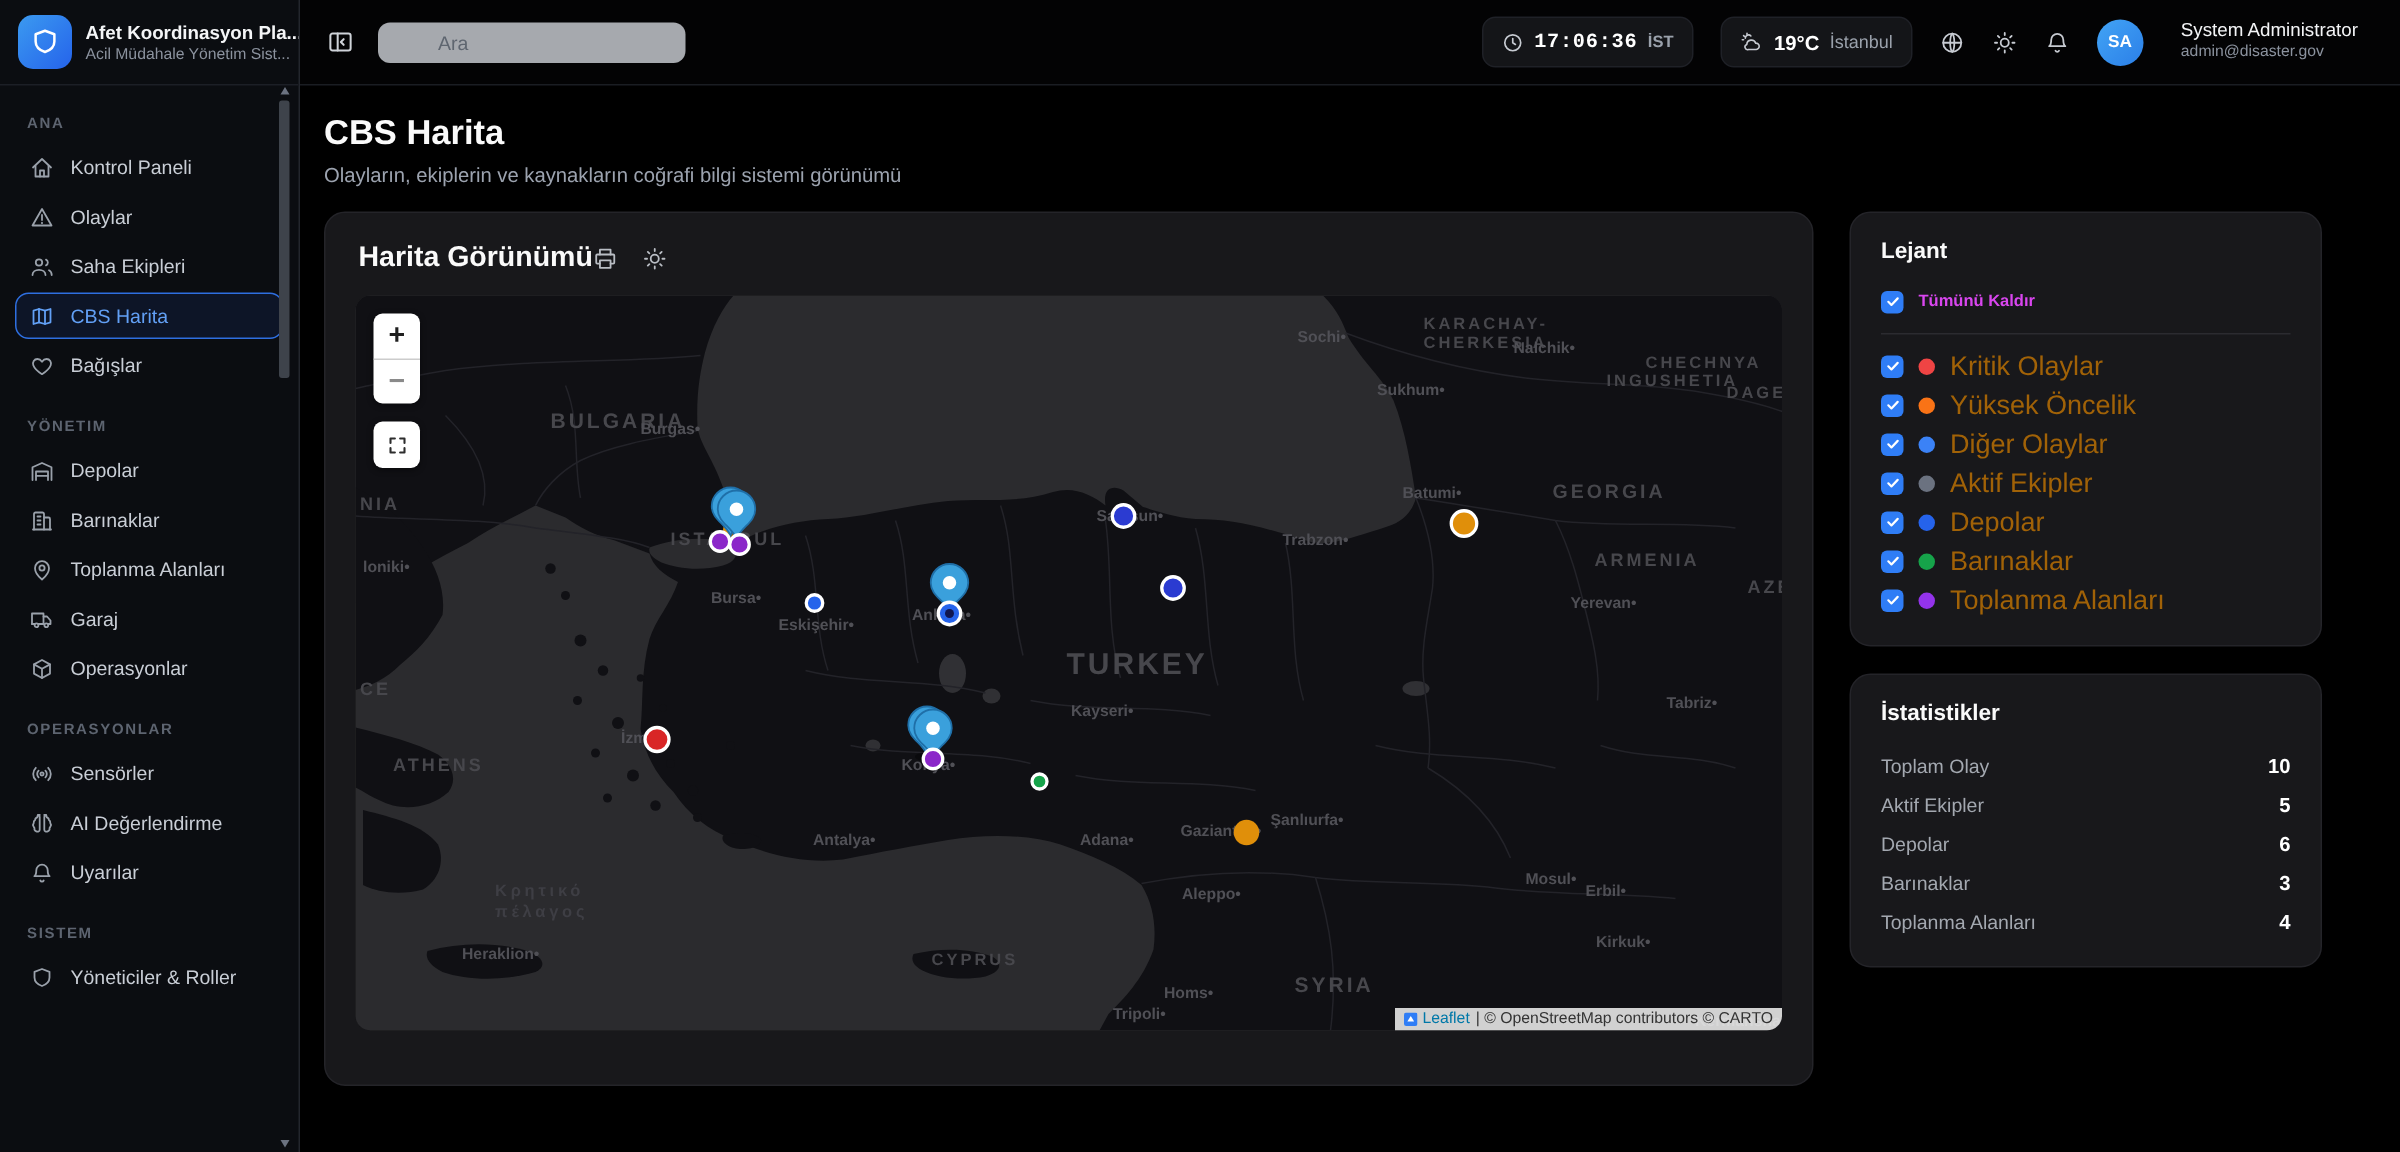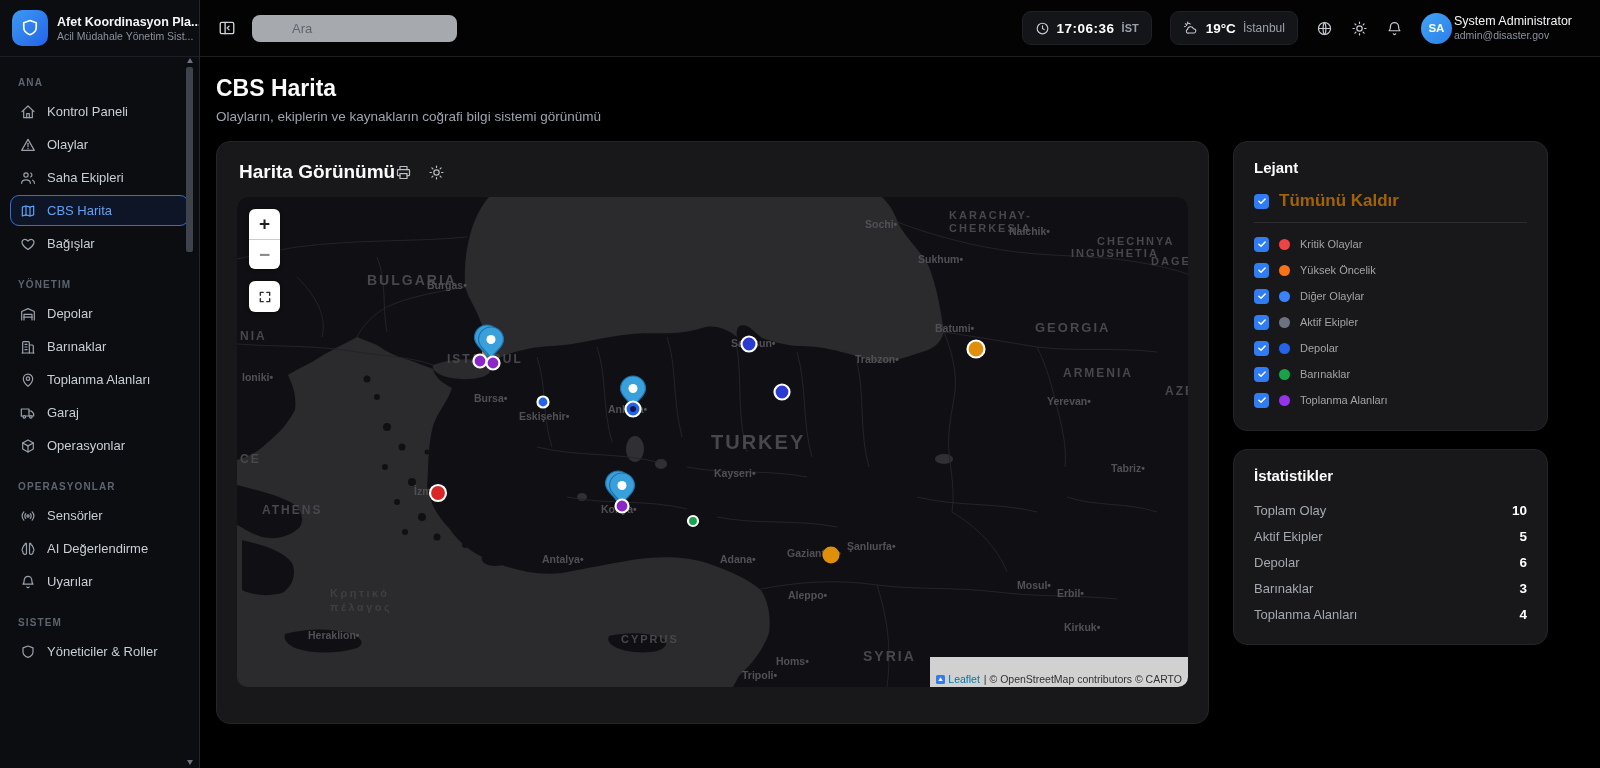--- a/index.html
+++ b/index.html
@@ -32,7 +32,7 @@
   .search::placeholder{color:#5f6670}
   .tb-right{margin-left:auto;display:flex;align-items:center;gap:18px}
   .pill{display:flex;align-items:center;gap:7px;background:#141518;border:1px solid #1f2127;border-radius:9px;height:34px;padding:0 12px;color:#c6cad1}
-  .time-text{font-family:Liberation Sans, sans-serif;font-size:13.5px;font-weight:bold;color:#fff;letter-spacing:.5px}
+  .time-text{font-family:Liberation Mono, monospace;font-size:13.5px;font-weight:bold;color:#fff;letter-spacing:.5px}
   .tz{font-size:11px;color:#9aa1ab;font-weight:bold}
   .temp{font-size:13.5px;font-weight:bold;color:#fff}
   .city{font-size:12px;color:#9aa1ab}

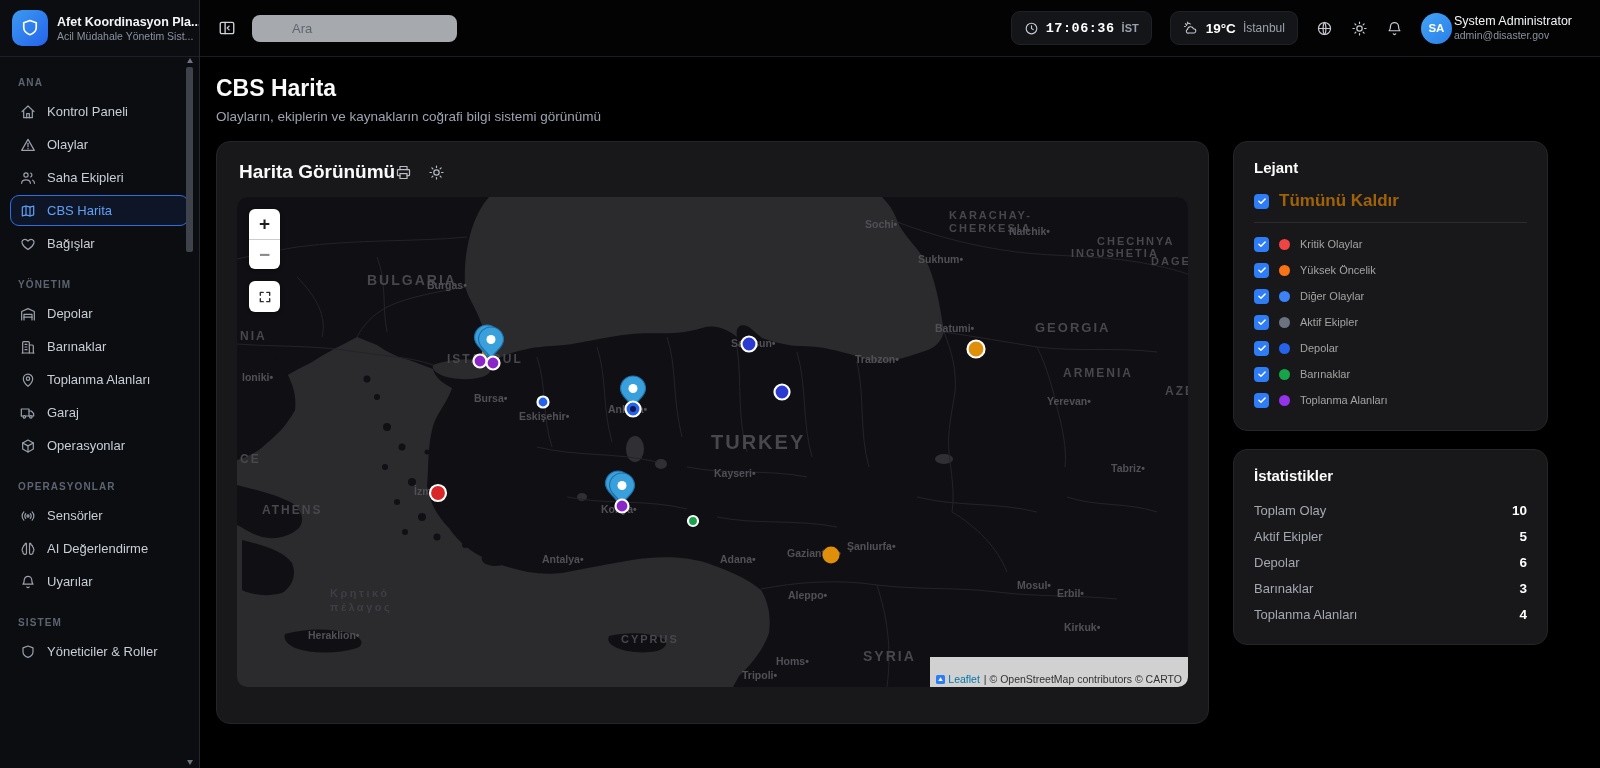--- a/index.html
+++ b/index.html
@@ -292,7 +292,7 @@
             <path d="M10.3 19.5a1.9 1.9 0 0 0 3.4 0"></path>
           </svg>
       </span>
-      <div style="display:flex;align-items:center;gap:2px">
+      <div style="display:flex;align-items:flex-start;gap:25px">
         <div class="avatar">SA</div>
         <div class="user-block">
           <div class="user-name">System Administrator</div>

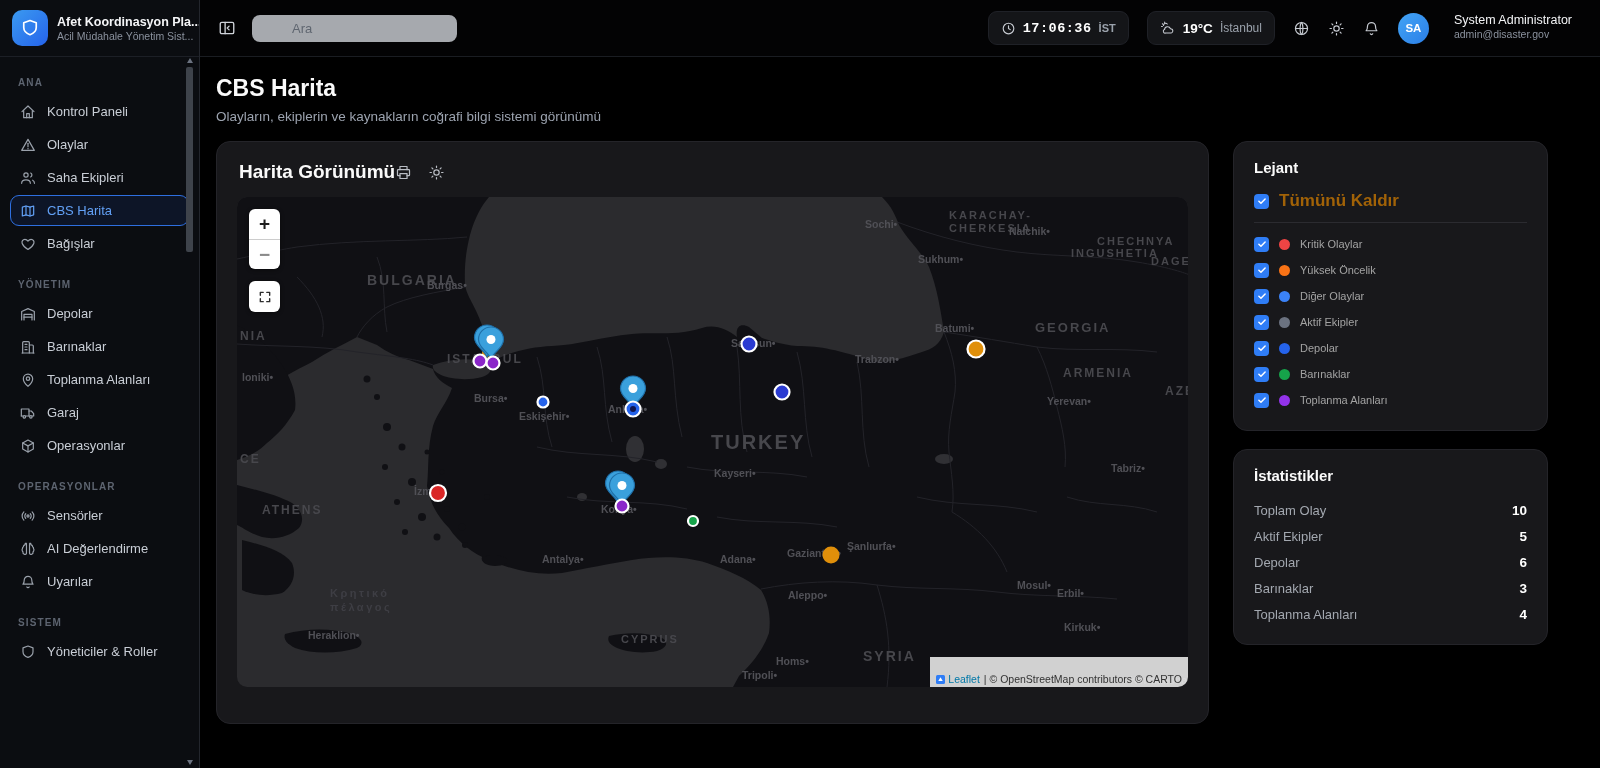--- a/index.html
+++ b/index.html
@@ -70,7 +70,7 @@
   .panel-title{font-size:15px;font-weight:bold;color:#fafafa;margin-bottom:13px}
   .leg-row{display:flex;align-items:center;gap:10px;height:26px}
   .leg-row.master{height:24px}
-  .leg-row.master .leg-label{font-weight:bold;font-size:17px;color:#a16207}
+  .leg-row.master .leg-label{font-weight:bold;font-size:11px;color:#d946ef}
   .cbx{width:15px;height:15px;min-width:15px;border-radius:4px;background:#2f7df6;display:flex;align-items:center;justify-content:center;cursor:pointer}
   .dot{width:11px;height:11px;min-width:11px;border-radius:50%}
   .leg-label{font-size:11px;color:#a3a3a3}

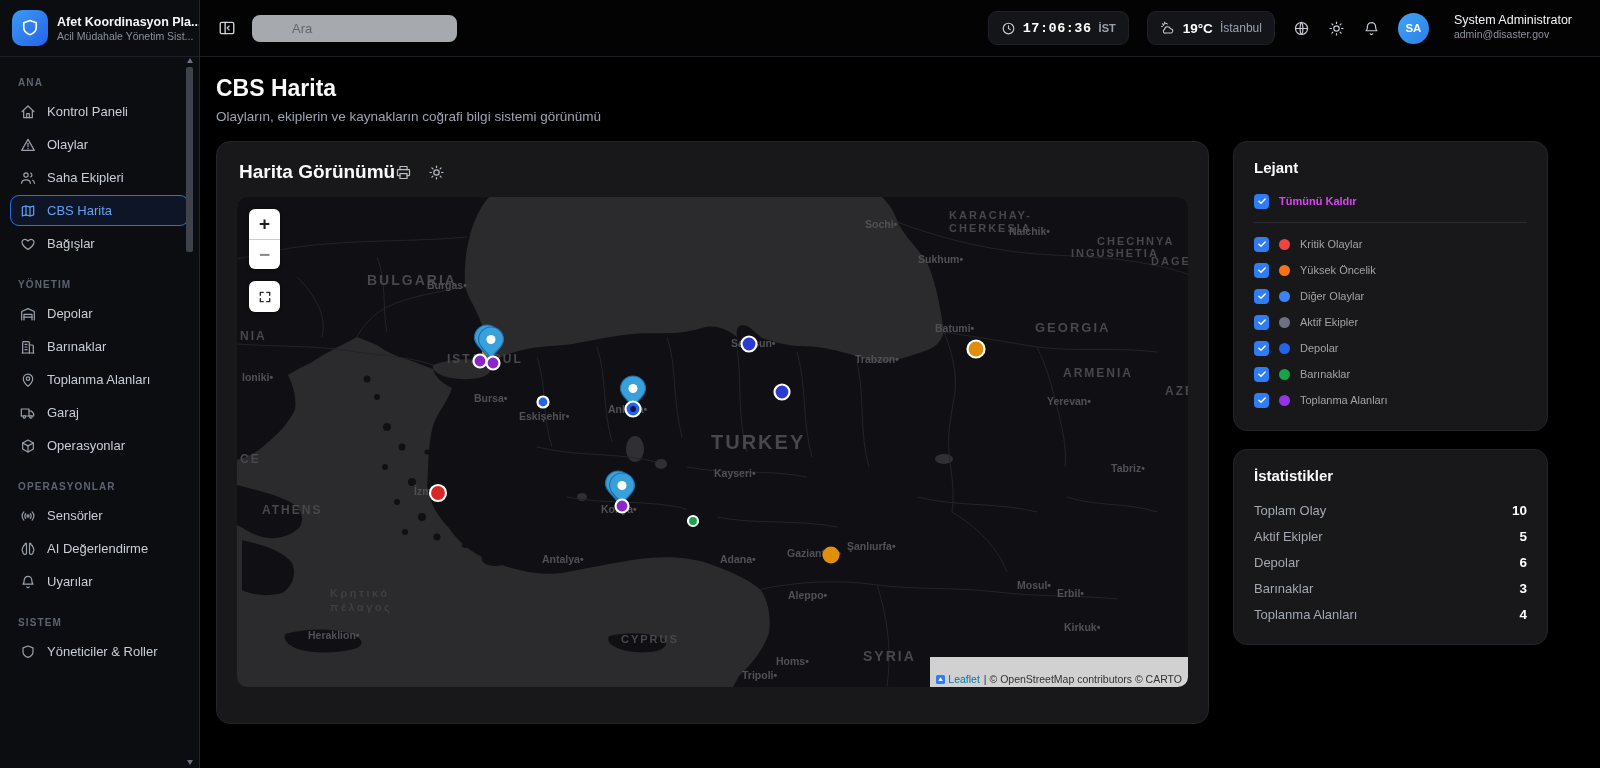--- a/index.html
+++ b/index.html
@@ -73,7 +73,7 @@
   .leg-row.master .leg-label{font-weight:bold;font-size:11px;color:#d946ef}
   .cbx{width:15px;height:15px;min-width:15px;border-radius:4px;background:#2f7df6;display:flex;align-items:center;justify-content:center;cursor:pointer}
   .dot{width:11px;height:11px;min-width:11px;border-radius:50%}
-  .leg-label{font-size:11px;color:#a3a3a3}
+  .leg-label{font-size:18px;color:#a16207}
   .divider{border:none;border-top:1px solid #2b2b30;margin:9px 0 8px}
   .stat-row{display:flex;justify-content:space-between;align-items:center;height:26px}
   .stat-label{font-size:13px;color:#a3a8b0}

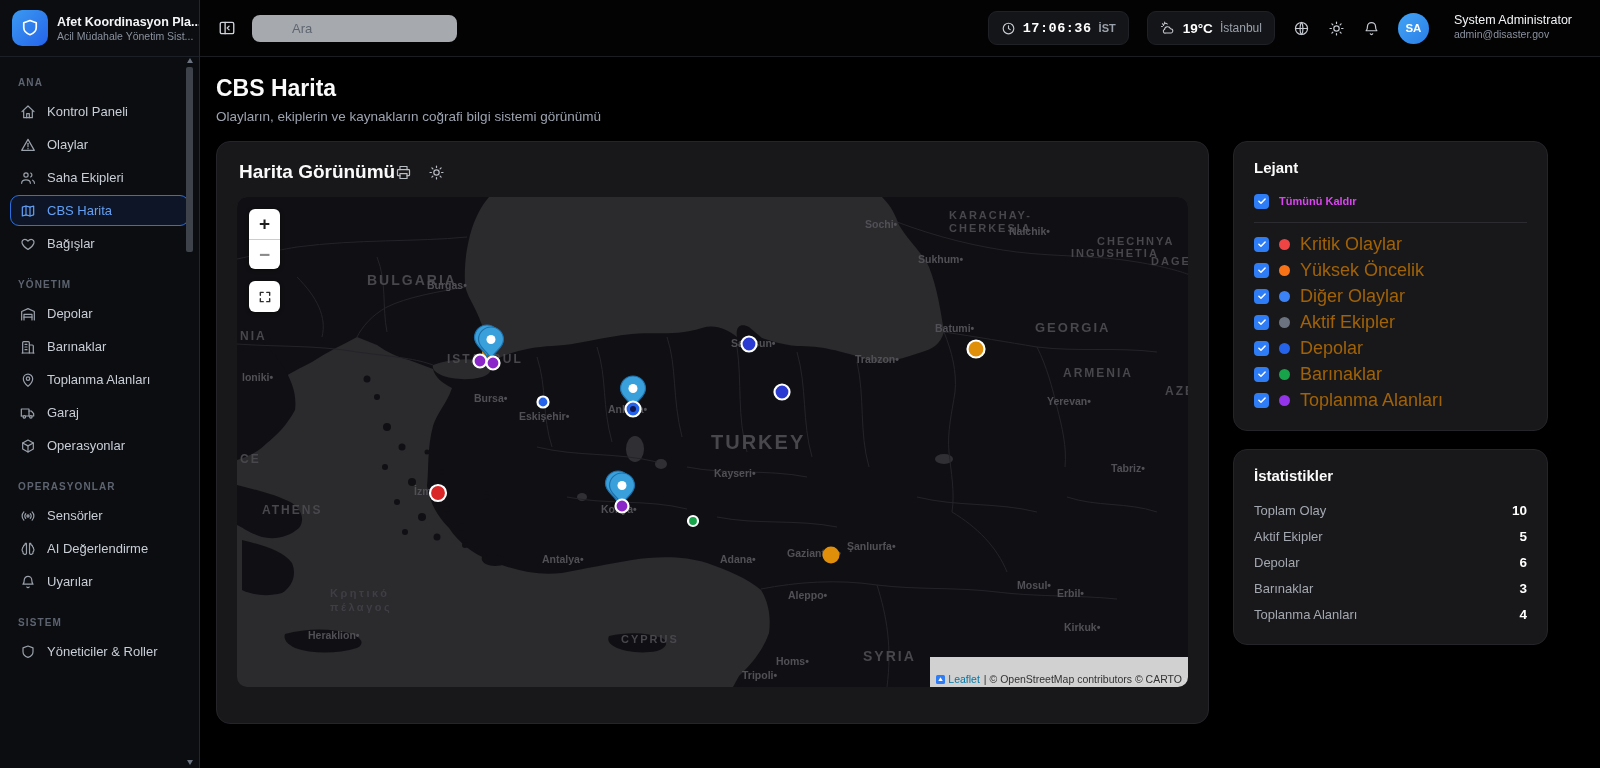--- a/index.html
+++ b/index.html
@@ -61,7 +61,7 @@
   .lf-btn{height:30px;display:flex;align-items:center;justify-content:center;font-size:19px;font-weight:bold;color:#1f1f1f;cursor:pointer}
   .lf-btn.minus{border-top:1px solid #ccc;color:#8a8a8a}
   .lf-full{position:absolute;top:84px;left:12px;width:31px;height:31px;background:#fff;border-radius:6px;display:flex;align-items:center;justify-content:center;color:#2d2d2d;box-shadow:0 1px 4px rgba(0,0,0,.45);cursor:pointer;z-index:5}
-  .attr{position:absolute;right:0;bottom:0;background:rgba(236,236,236,.88);font-size:10.5px;color:#333;padding:16px 6px 2px;display:flex;gap:4px;align-items:center;z-index:5}
+  .attr{position:absolute;right:0;bottom:0;background:rgba(236,236,236,.88);font-size:10.5px;color:#333;padding:1px 6px 2px;display:flex;gap:4px;align-items:center;z-index:5}
   .attr .lf-link{color:#0078a8;display:flex;align-items:center;gap:3px}
 
   

